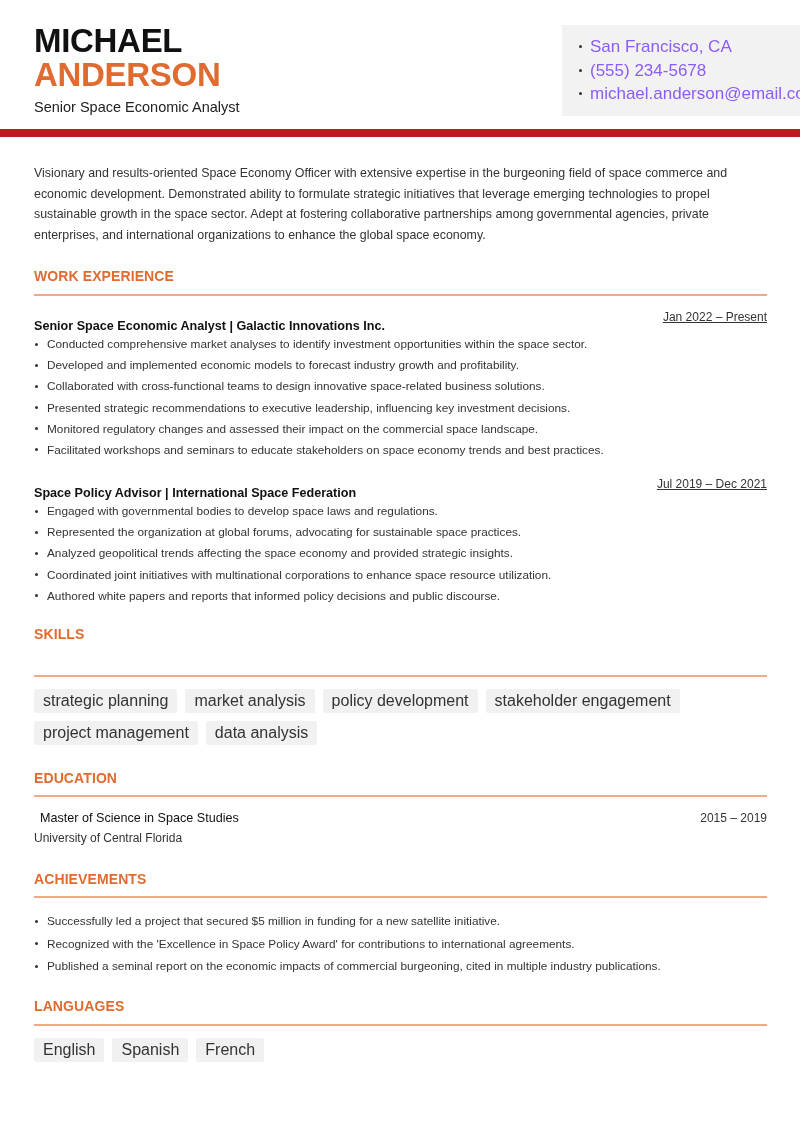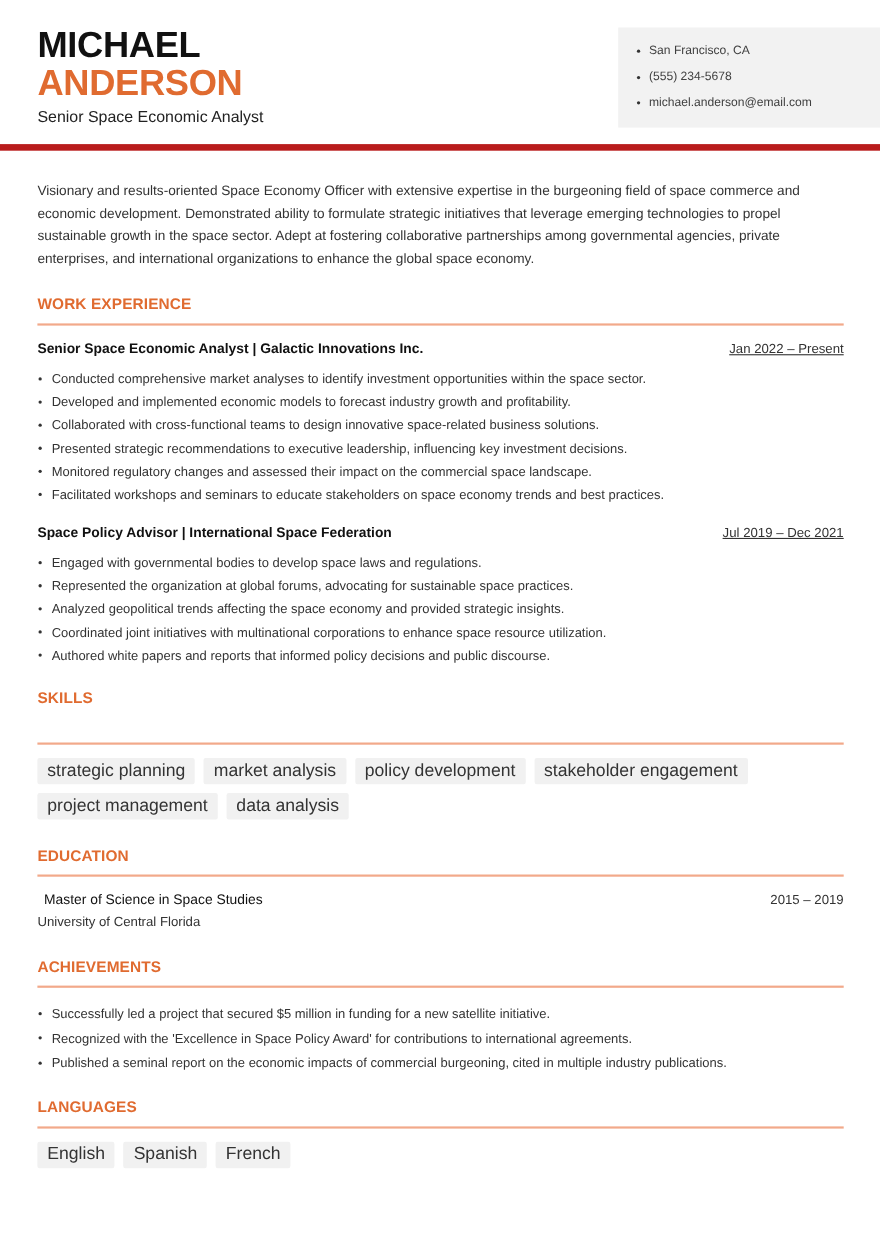--- a/index.html
+++ b/index.html
@@ -6,7 +6,7 @@
   html, body { width: 800px; height: 1130px; background: #ffffff; }
   body { font-family: "Liberation Sans", "DejaVu Sans", sans-serif; color: #2b2b2b; position: relative; overflow: hidden; }
 
-  .header { position: absolute; left: 0; top: 0; width: 800px; height: 137px; border-bottom: 6px solid #b91c1c; }
+  .header { position: absolute; left: 0; top: 0; width: 800px; height: 137px; border-bottom: 8px solid #b91c1c; }
   .name-first { position: absolute; left: 34px; top: 22px; font-size: 33px; font-weight: 700; color: #111111; letter-spacing: -0.3px; line-height: 38px; }
   .name-last { position: absolute; left: 34px; top: 56px; font-size: 33px; font-weight: 700; color: #e06b30; letter-spacing: -0.3px; line-height: 38px; }
   .role { position: absolute; left: 34px; top: 99px; font-size: 14.5px; color: #222; }

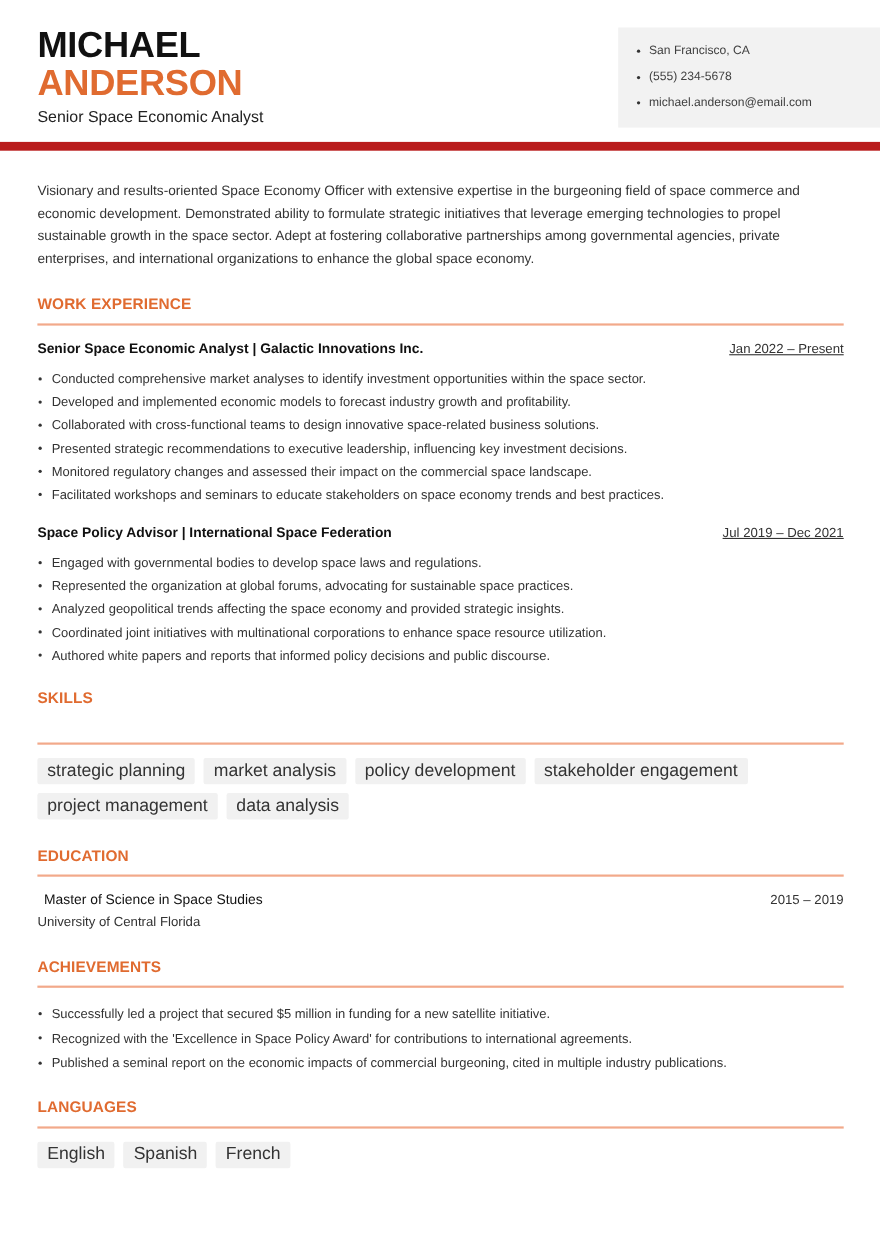--- a/index.html
+++ b/index.html
@@ -13,7 +13,7 @@
 
   .contact-box { position: absolute; left: 562px; top: 25px; width: 238px; height: 91px; background: #f2f2f2; padding: 13px 0 0 17px; }
   .contact-box ul { list-style: none; }
-  .contact-box li { font-size: 11px; color: #404040; height: 23.5px; line-height: 17px; position: relative; padding-left: 11px; }
+  .contact-box li { font-size: 17px; color: #8b5cf6; height: 23.5px; line-height: 17px; position: relative; padding-left: 11px; }
   .contact-box li::before { content: ""; position: absolute; left: 0; top: 7px; width: 3px; height: 3px; background: #333; border-radius: 50%; }
 
   .summary { position: absolute; left: 34px; top: 163px; width: 735px; font-size: 12.4px; line-height: 20.5px; color: #333; }

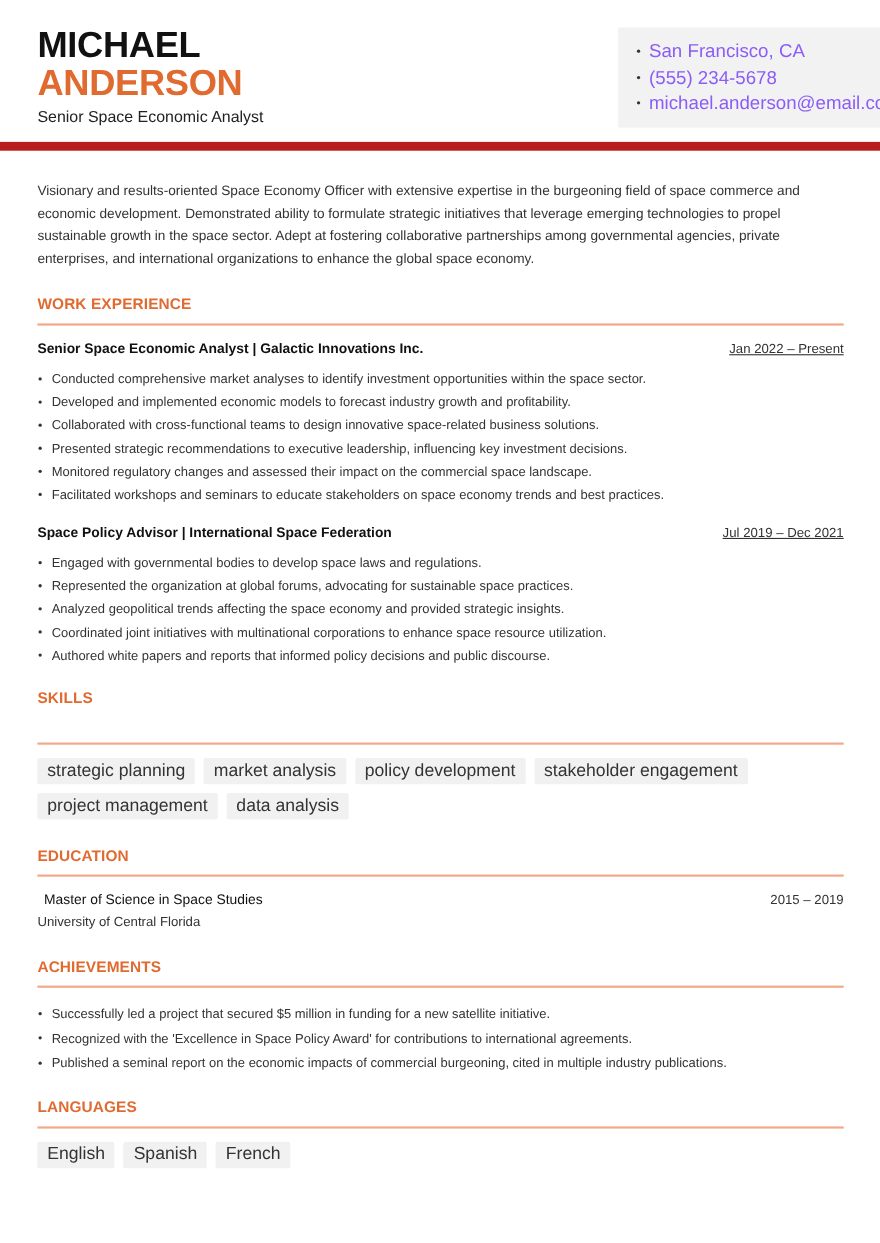--- a/index.html
+++ b/index.html
@@ -21,7 +21,7 @@
   .section-title { position: absolute; left: 34px; font-size: 14px; font-weight: 700; color: #e06b30; letter-spacing: 0.1px; }
   .section-rule { position: absolute; left: 34px; width: 733px; height: 2px; background: #f2a98a; }
 
-  .job-title { position: absolute; left: 34px; font-size: 12.6px; font-weight: 700; color: #111; }
+  .job-title { position: absolute; left: 34px; font-size: 12.6px; font-weight: 700; color: #111; margin-top: 9px; }
   .job-date { position: absolute; right: 33px; font-size: 12px; color: #333; text-align: left; text-decoration: underline; }
 
   .bullets { position: absolute; left: 34px; list-style: none; width: 740px; }

